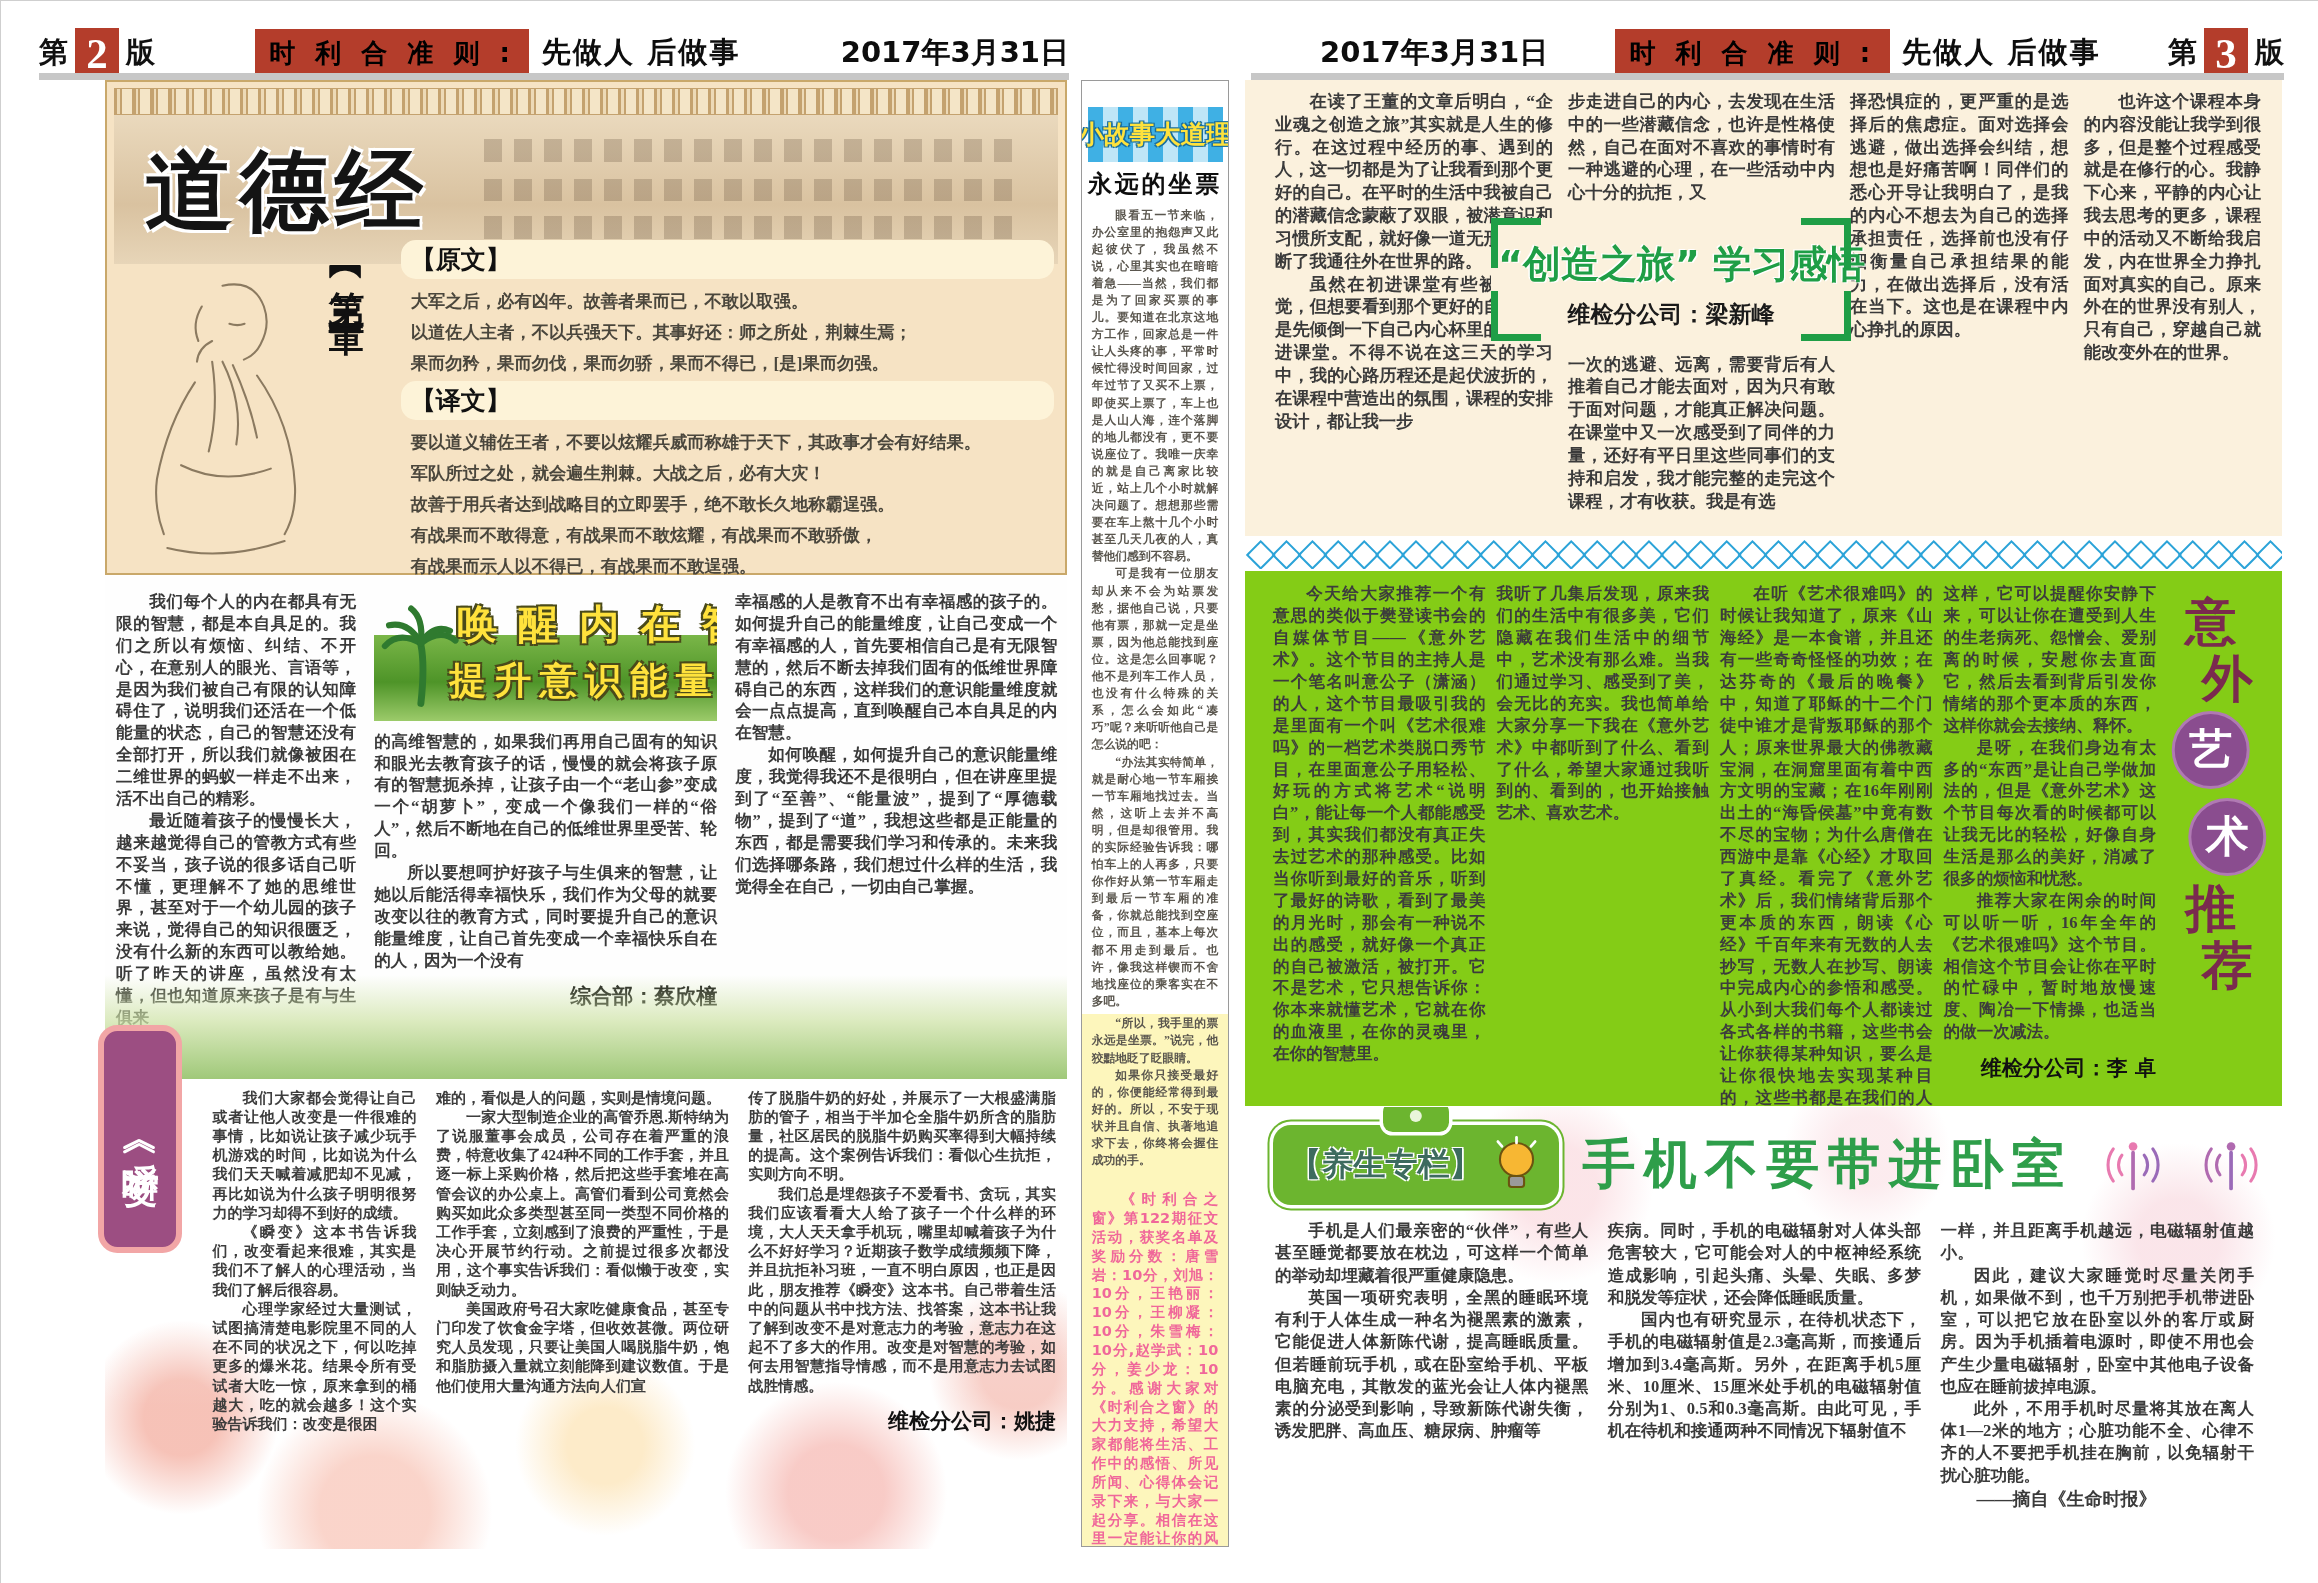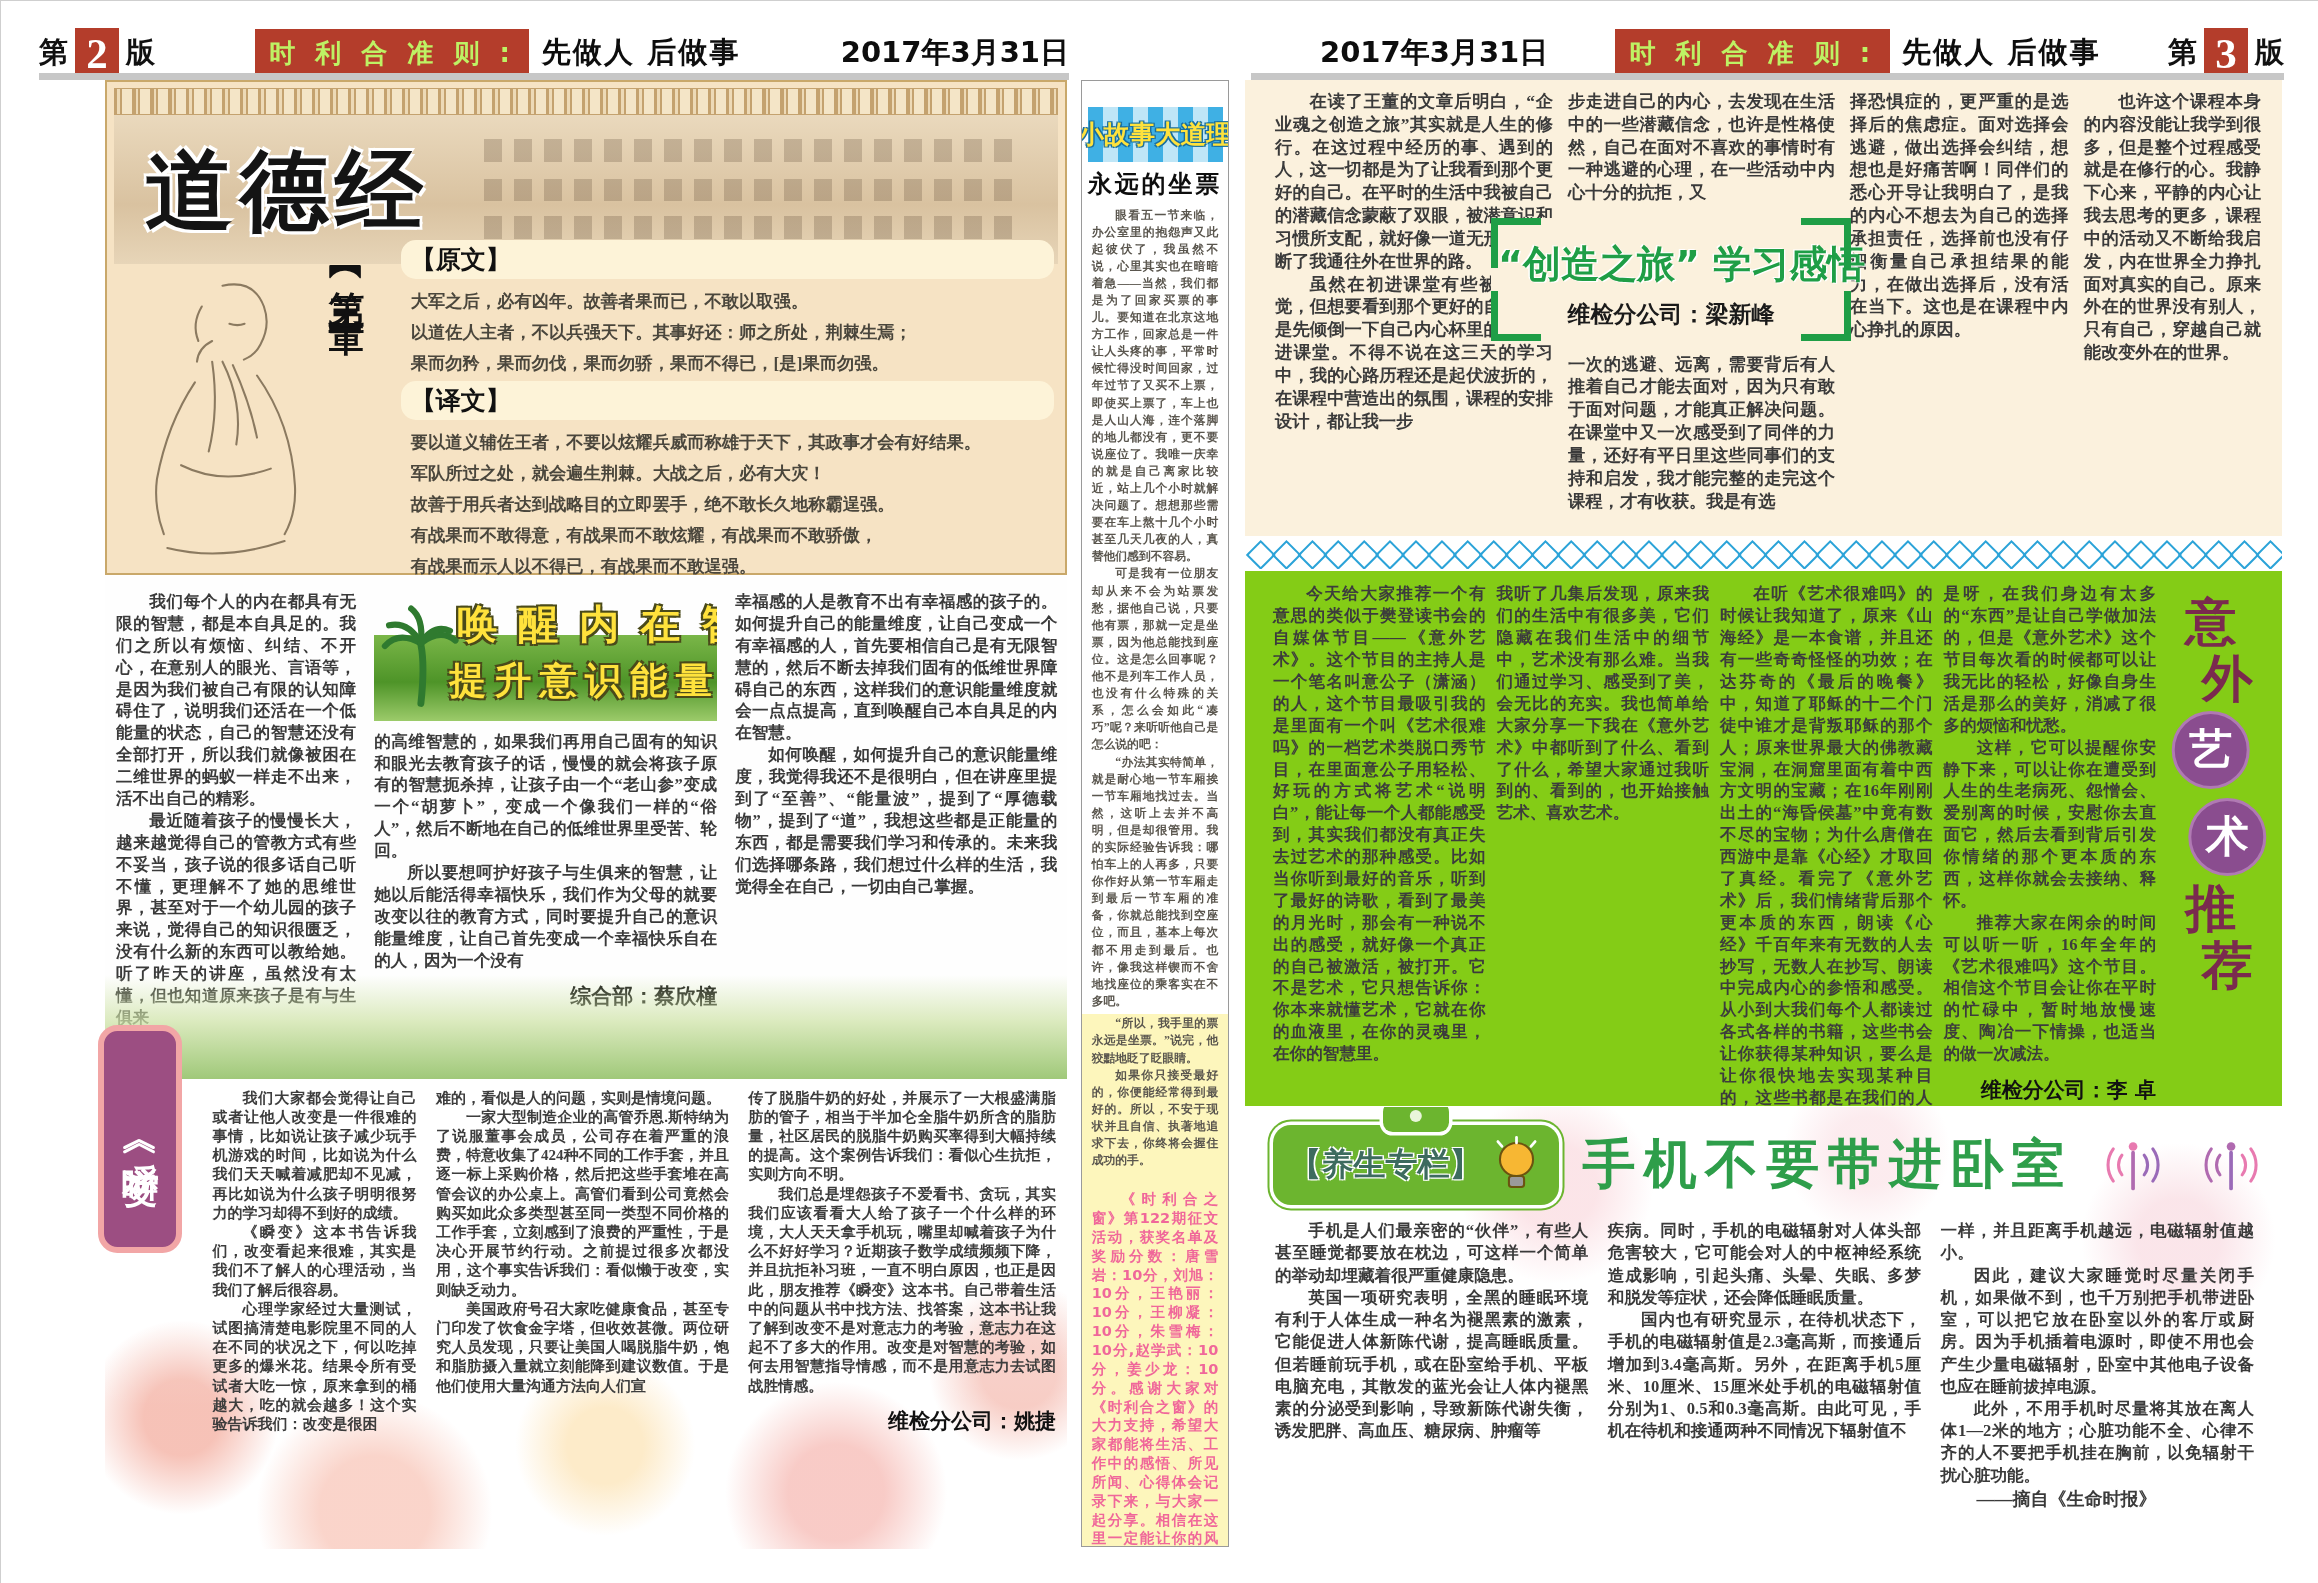--- a/index.html
+++ b/index.html
@@ -12,7 +12,7 @@
   .pgnum .numbox{background:#b43d2b;color:#fff;width:44px;height:50px;display:flex;align-items:center;justify-content:center;
          font-size:43px;margin:0 7px;font-family:"Liberation Serif",serif;}
   .motto{display:flex;align-items:center;}
-  .motto .mbox{background:#b43d2b;color:#bef264;font-weight:900;font-size:26px;padding:7px 14px;letter-spacing:5.5px;
+  .motto .mbox{background:#b43d2b;color:#000000;font-weight:900;font-size:26px;padding:7px 14px;letter-spacing:5.5px;
          font-family:"DejaVu Sans",sans-serif;}
   .motto .mrest{font-weight:900;font-size:29px;color:#0d0d0d;margin-left:12.4px;letter-spacing:2.1px;font-family:"DejaVu Sans",sans-serif;}
   .hdate{font-weight:900;font-size:29px;color:#0d0d0d;font-family:"DejaVu Sans",sans-serif;}

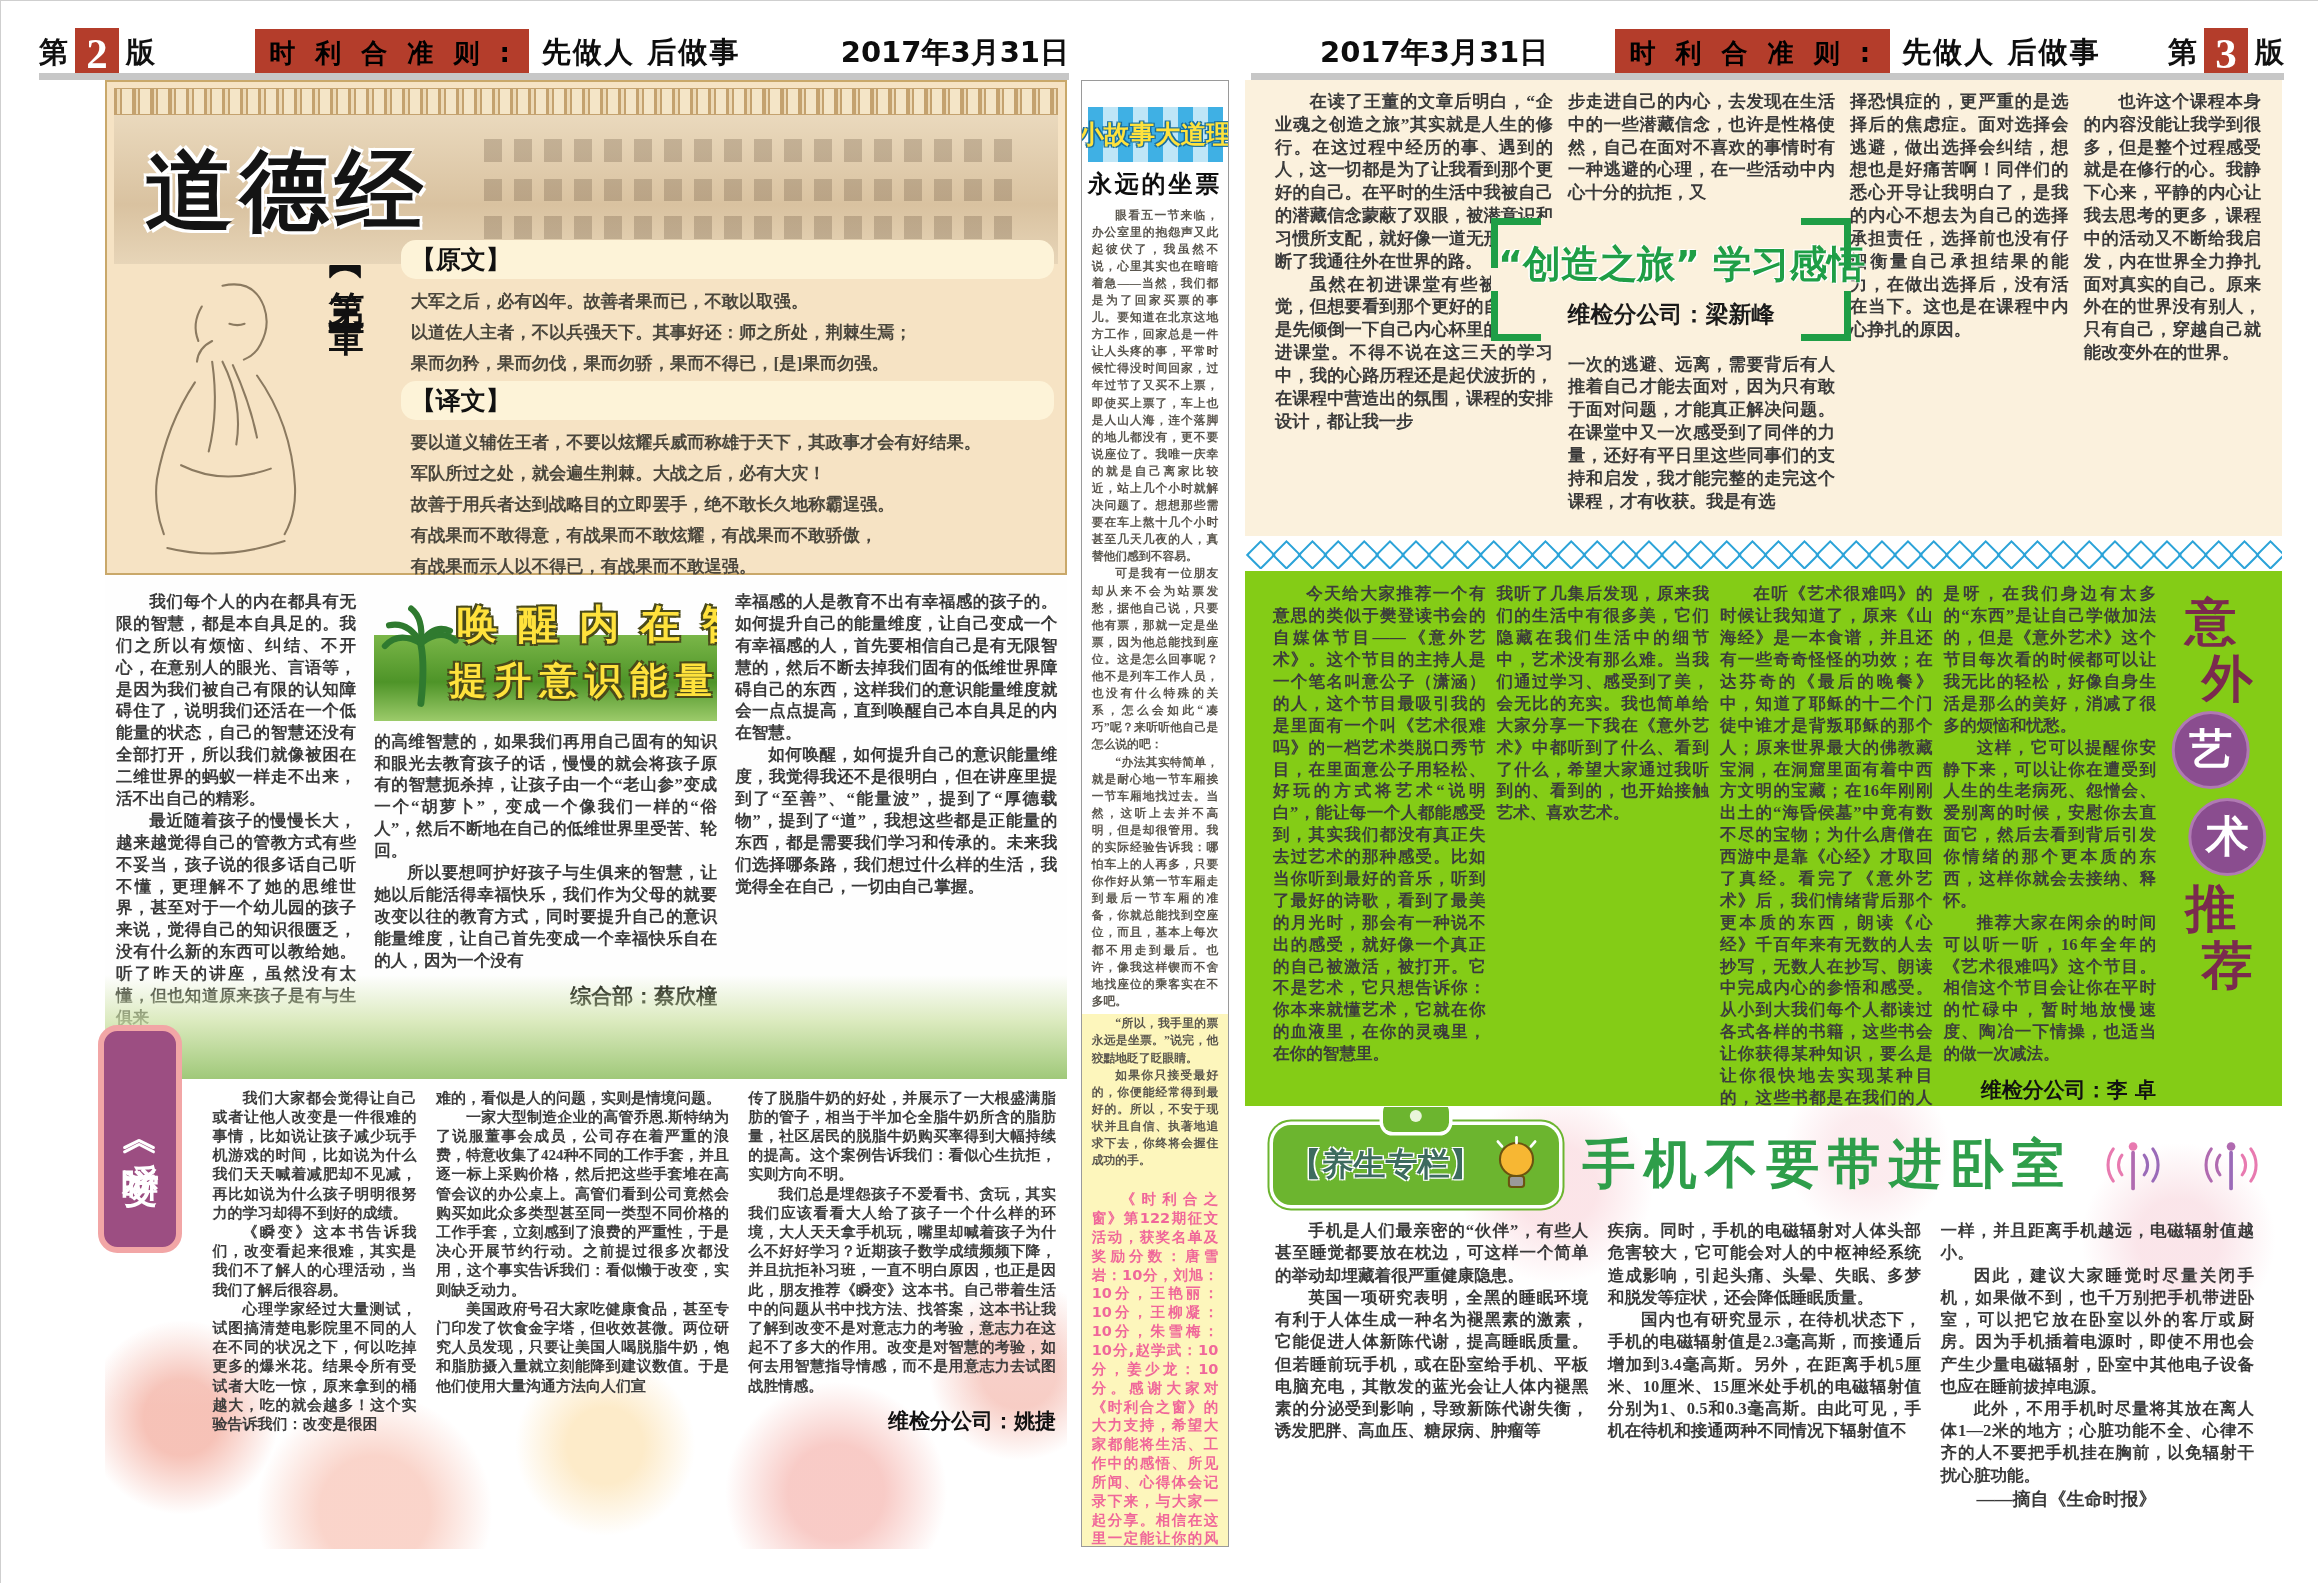--- a/index.html
+++ b/index.html
@@ -340,8 +340,8 @@
         </div>
       <div class="yiw-c">
         <div class="bodytxt cont">
+            <p>这样，它可以提醒你安静下来，可以让你在遭受到人生的生老病死、怨憎会、爱别离的时候，安慰你去直面它，然后去看到背后引发你情绪的那个更本质的东西，这样你就会去接纳、释怀。</p>
             <p>是呀，在我们身边有太多的“东西”是让自己学做加法的，但是《意外艺术》这个节目每次看的时候都可以让我无比的轻松，好像自身生活是那么的美好，消减了很多的烦恼和忧愁。</p>
-            <p>这样，它可以提醒你安静下来，可以让你在遭受到人生的生老病死、怨憎会、爱别离的时候，安慰你去直面它，然后去看到背后引发你情绪的那个更本质的东西，这样你就会去接纳、释怀。</p>
             <p>推荐大家在闲余的时间可以听一听，16年全年的《艺术很难吗》这个节目。相信这个节目会让你在平时的忙碌中，暂时地放慢速度、陶冶一下情操，也适当的做一次减法。</p>
           </div>
         <div class="byline">维检分公司：李 卓</div>

